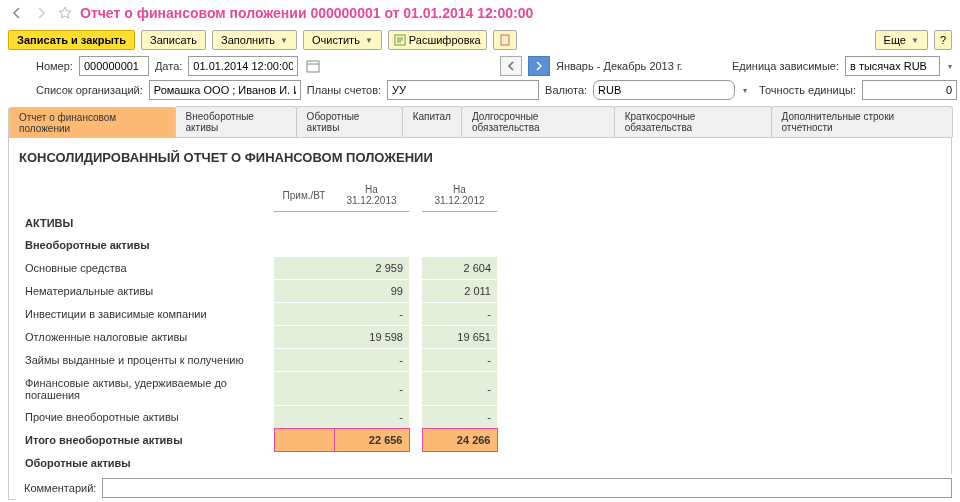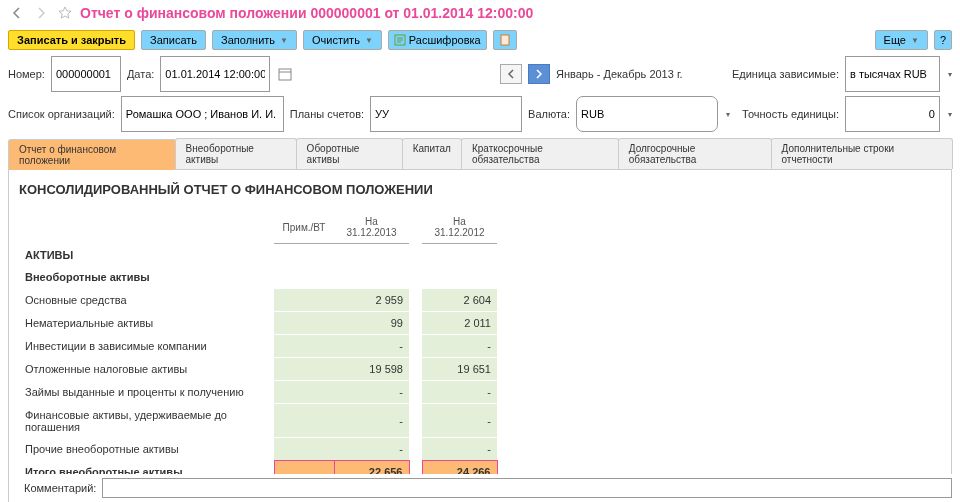--- a/index.html
+++ b/index.html
@@ -8,7 +8,7 @@
   .icon-btn { width: 18px; height: 18px; display: inline-flex; align-items: center; justify-content: center; cursor: pointer; color: #888; }
   .title { font-size: 14px; font-weight: bold; color: #ec4899; }
   .toolbar { display: flex; align-items: center; padding: 4px 8px; gap: 6px; }
-  .btn { border: 1px solid #aaa; background: #7dd3fc; padding: 3px 8px; font-size: 11px; cursor: pointer; border-radius: 2px; display: inline-flex; align-items: center; gap: 3px; }
+  .btn { border: 1px solid #aaa; background: #fef9c3; padding: 3px 8px; font-size: 11px; cursor: pointer; border-radius: 2px; display: inline-flex; align-items: center; gap: 3px; }
   .btn-primary { background: #ffdd2d; border-color: #d4a800; font-weight: bold; }
   .btn-icon { padding: 3px 5px; }
   .spacer { flex: 1; }

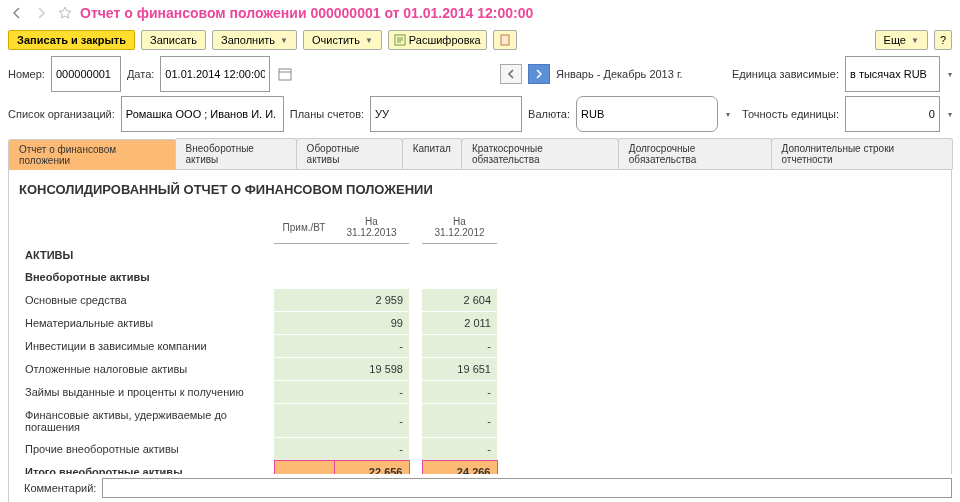--- a/index.html
+++ b/index.html
@@ -12,7 +12,7 @@
   .btn-primary { background: #ffdd2d; border-color: #d4a800; font-weight: bold; }
   .btn-icon { padding: 3px 5px; }
   .spacer { flex: 1; }
-  .form-row { display: flex; align-items: center; padding: 2px 8px; gap: 6px; font-size: 11px; }
+  .form-row { display: flex; align-items: center; padding: 2px 8px; gap: 6px; font-size: 11px; margin-left: 28px; }
   .lbl { white-space: nowrap; }
   .input { border: 1px solid #999; padding: 2px 4px; font-size: 11px; height: 36px; }
   .dropdown-arrow { font-size: 8px; color: #666; margin-left: 2px; }

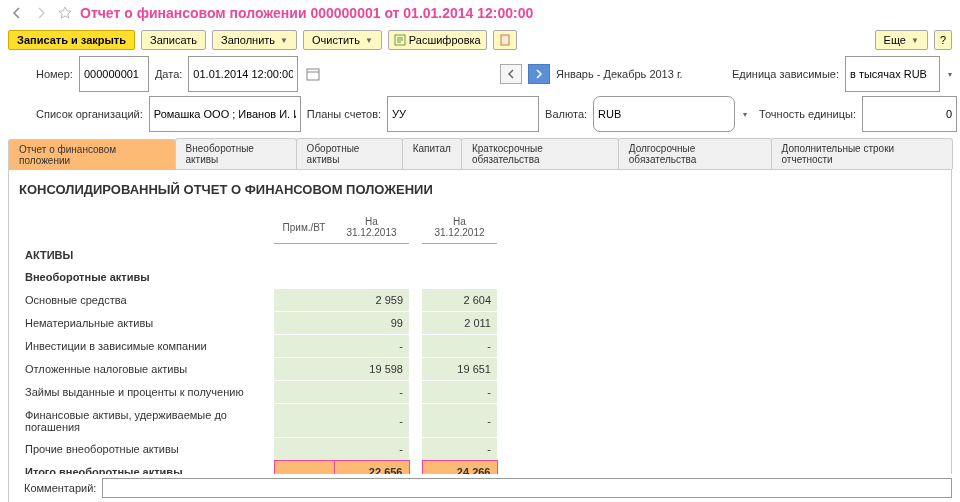--- a/index.html
+++ b/index.html
@@ -14,7 +14,7 @@
   .spacer { flex: 1; }
   .form-row { display: flex; align-items: center; padding: 2px 8px; gap: 6px; font-size: 11px; margin-left: 28px; }
   .lbl { white-space: nowrap; }
-  .input { border: 1px solid #999; padding: 2px 4px; font-size: 11px; height: 36px; }
+  .input { border: 1px solid #999; padding: 2px 4px; font-size: 11px; height: 20px; }
   .dropdown-arrow { font-size: 8px; color: #666; margin-left: 2px; }
   .tabs { display: flex; border-bottom: 1px solid #ccc; margin: 4px 8px 0; }
   .tab { padding: 4px 10px; border: 1px solid #ccc; border-bottom: none; background: #f0f0f0; font-size: 10px; cursor: pointer; margin-right: -1px; border-radius: 3px 3px 0 0; }

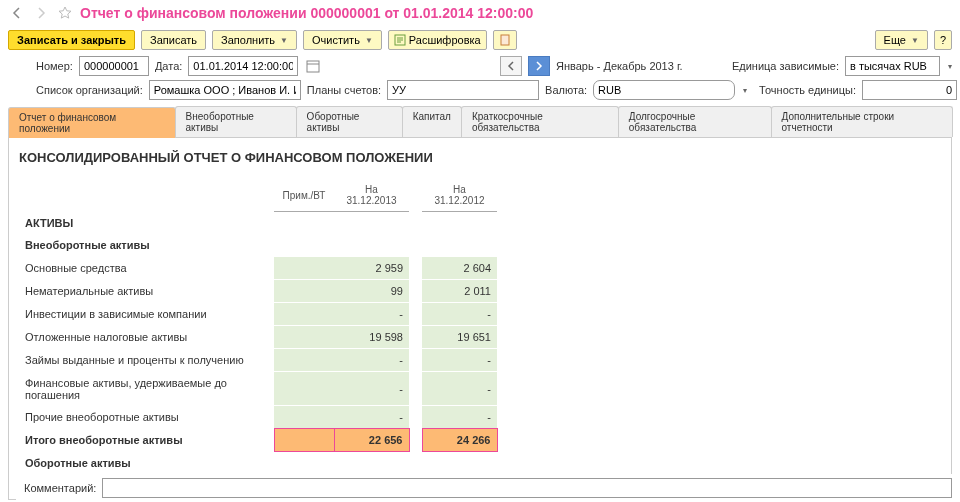--- a/index.html
+++ b/index.html
@@ -138,8 +138,8 @@
   <div class="tab">Внеоборотные активы</div>
   <div class="tab">Оборотные активы</div>
   <div class="tab">Капитал</div>
+  <div class="tab">Долгосрочные обязательства</div>
   <div class="tab">Краткосрочные обязательства</div>
-  <div class="tab">Долгосрочные обязательства</div>
   <div class="tab">Дополнительные строки отчетности</div>
 </div>
 

